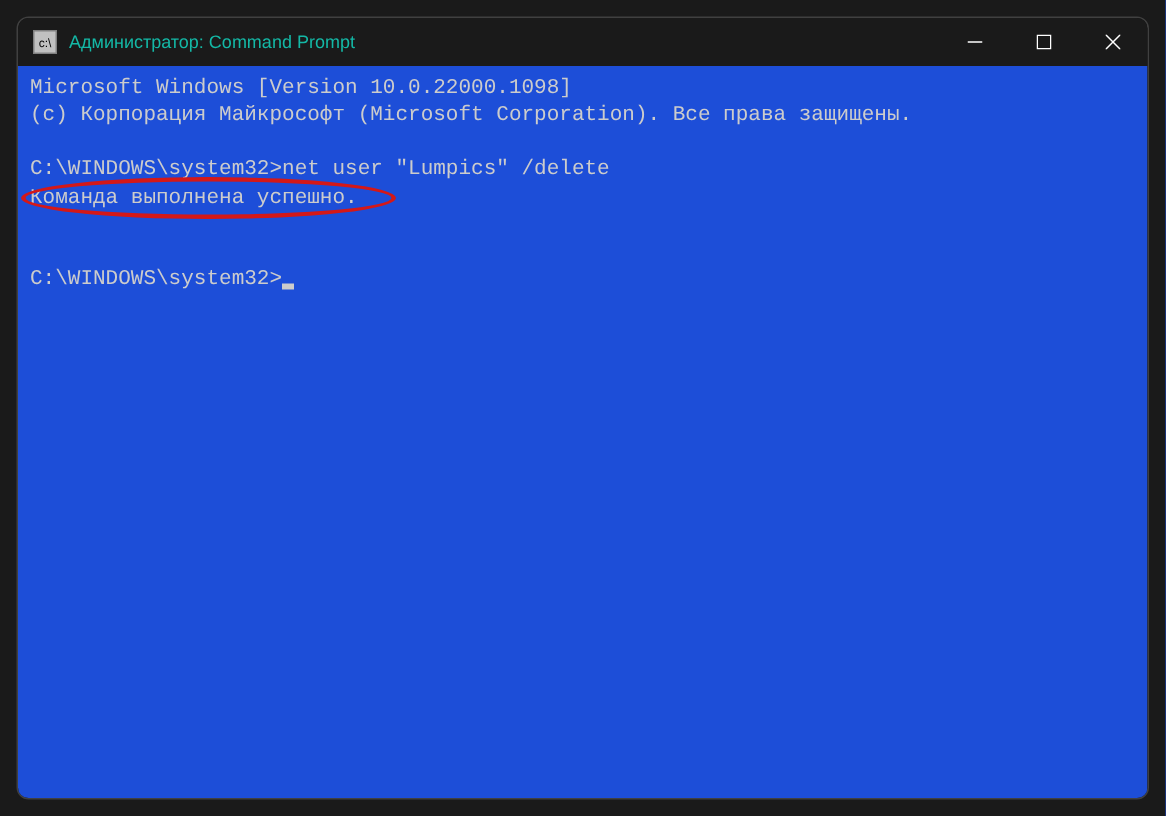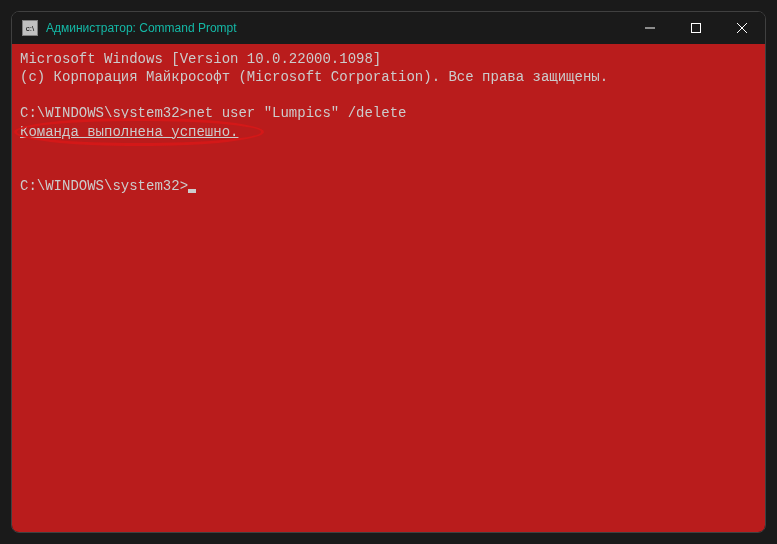--- a/index.html
+++ b/index.html
@@ -73,7 +73,7 @@
     }
     .terminal-body {
       flex: 1;
-      background: #b91c1c;
+      background: #1d4ed8;
       padding: 6px 8px;
       color: #cccccc;
       font-size: 14px;

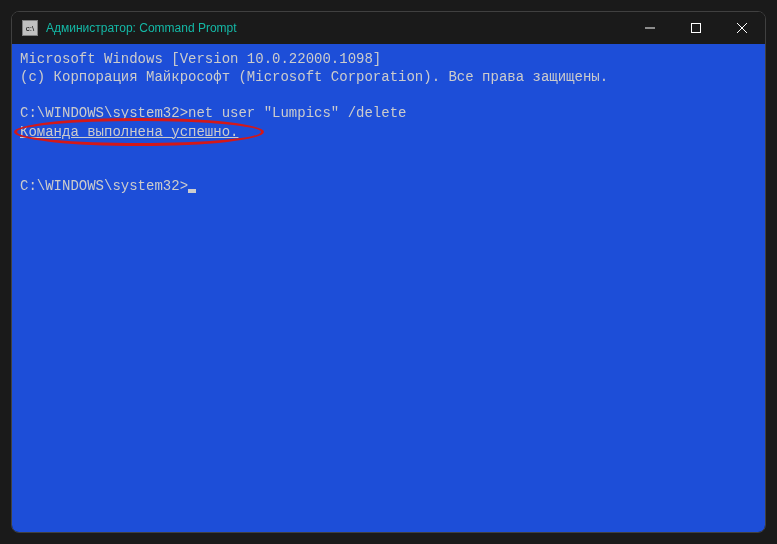--- a/index.html
+++ b/index.html
@@ -87,7 +87,6 @@
     .highlighted-wrapper {
       position: relative;
       display: block;
-      text-decoration: underline;
     }
     .highlight-oval {
       position: absolute;

